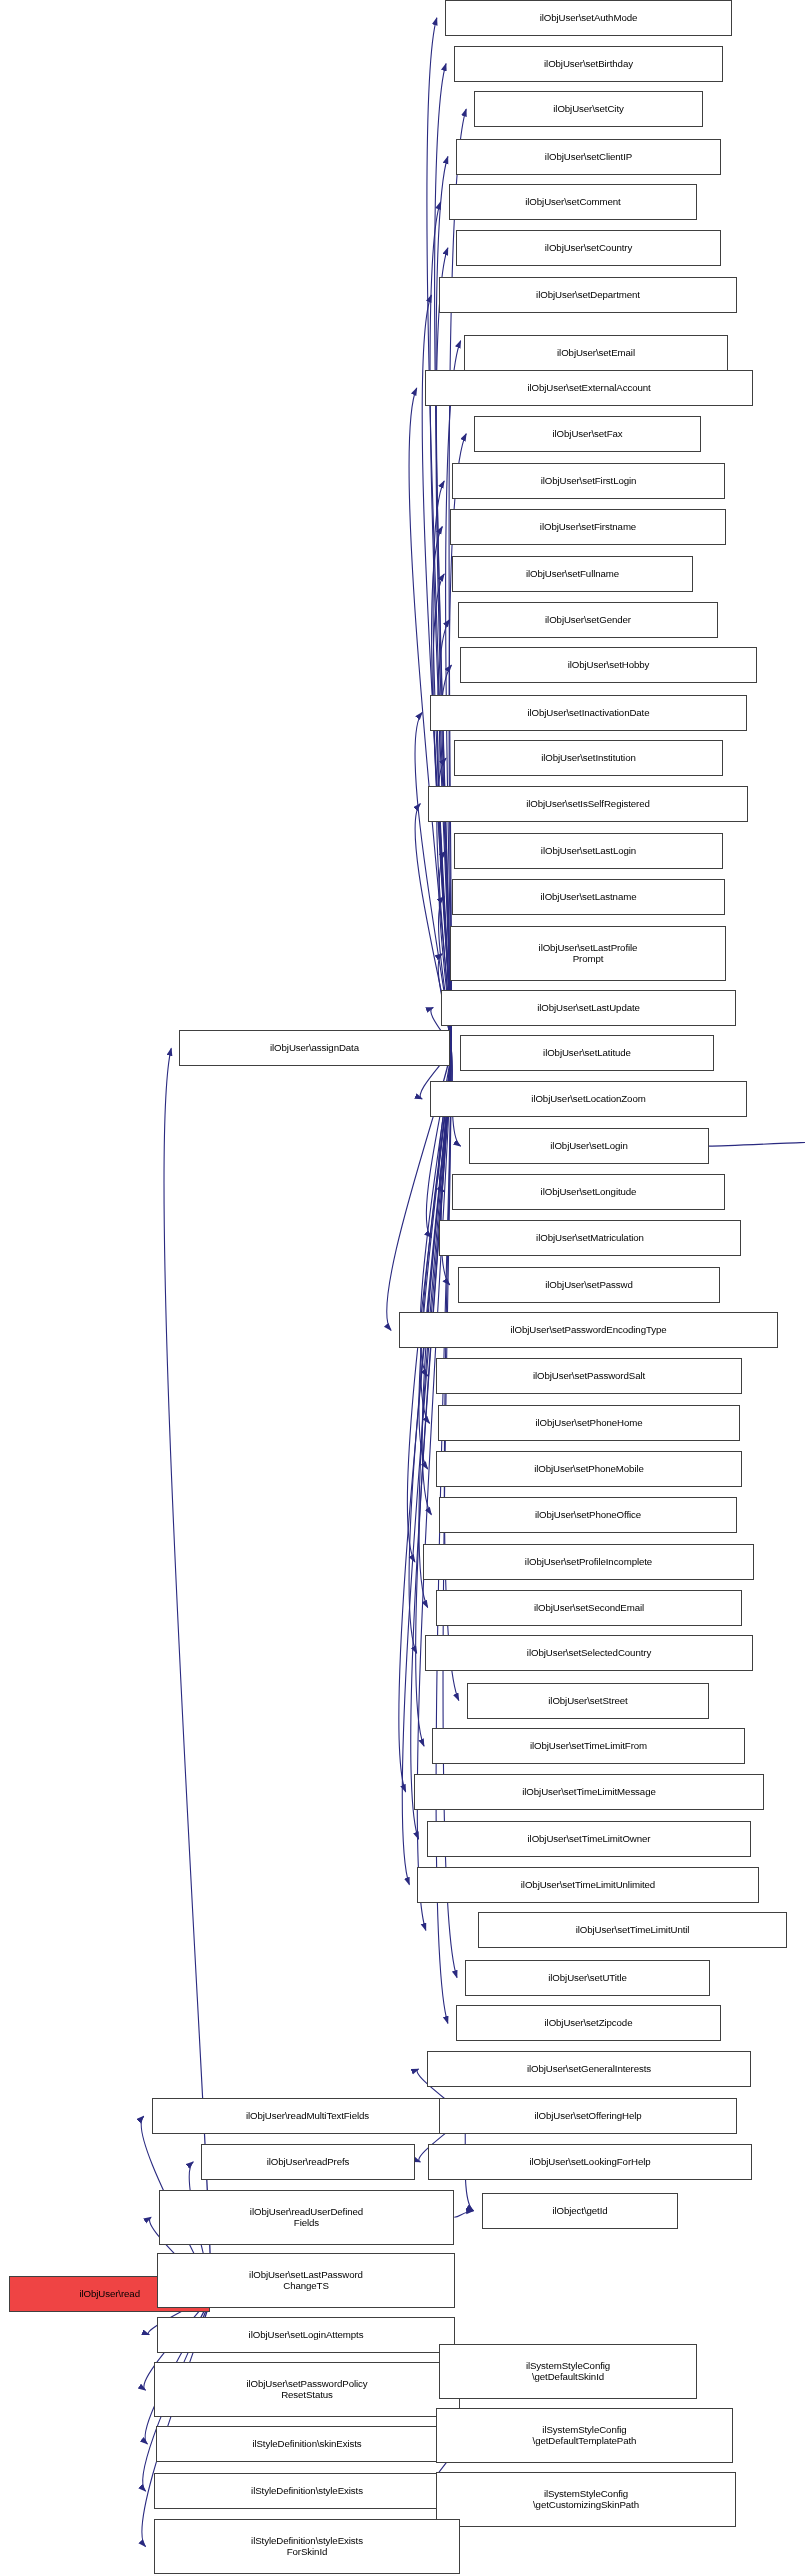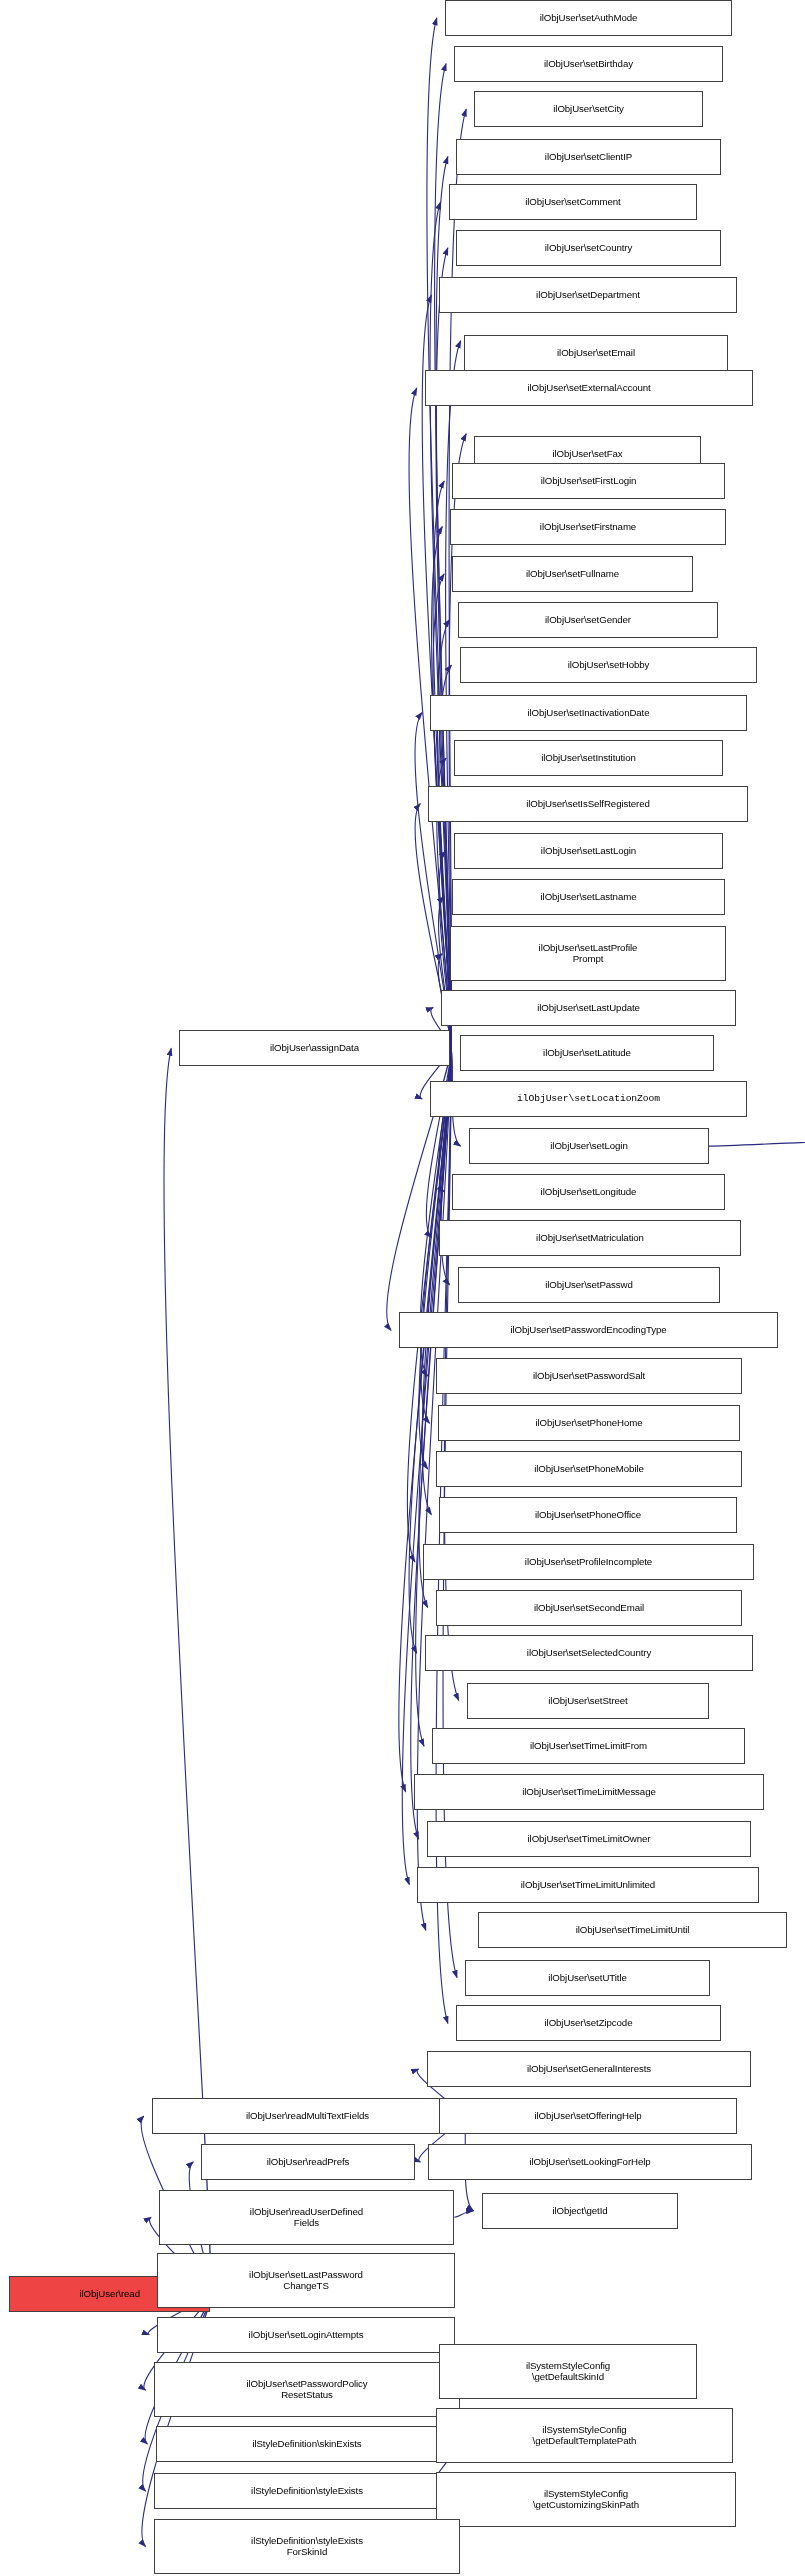--- a/index.html
+++ b/index.html
@@ -101,7 +101,7 @@
       <div class="node" style="left: 439px; top: 277px; width: 298px; height: 36px;">ilObjUser\setDepartment</div>
       <div class="node" style="left: 464px; top: 323px; width: 264px; height: 36px; margin-top: 12px;">ilObjUser\setEmail</div>
       <div class="node" style="left: 425px; top: 370px; width: 328px; height: 36px;">ilObjUser\setExternalAccount</div>
-      <div class="node" style="left: 474px; top: 436px; width: 227px; height: 36px;">ilObjUser\setFax</div>
+      <div class="node" style="left: 474px; top: 416px; width: 227px; height: 36px;">ilObjUser\setFax</div>
       <div class="node" style="left: 452px; top: 463px; width: 273px; height: 36px;">ilObjUser\setFirstLogin</div>
       <div class="node" style="left: 450px; top: 509px; width: 276px; height: 36px;">ilObjUser\setFirstname</div>
       <div class="node" style="left: 452px; top: 556px; width: 241px; height: 36px;">ilObjUser\setFullname</div>

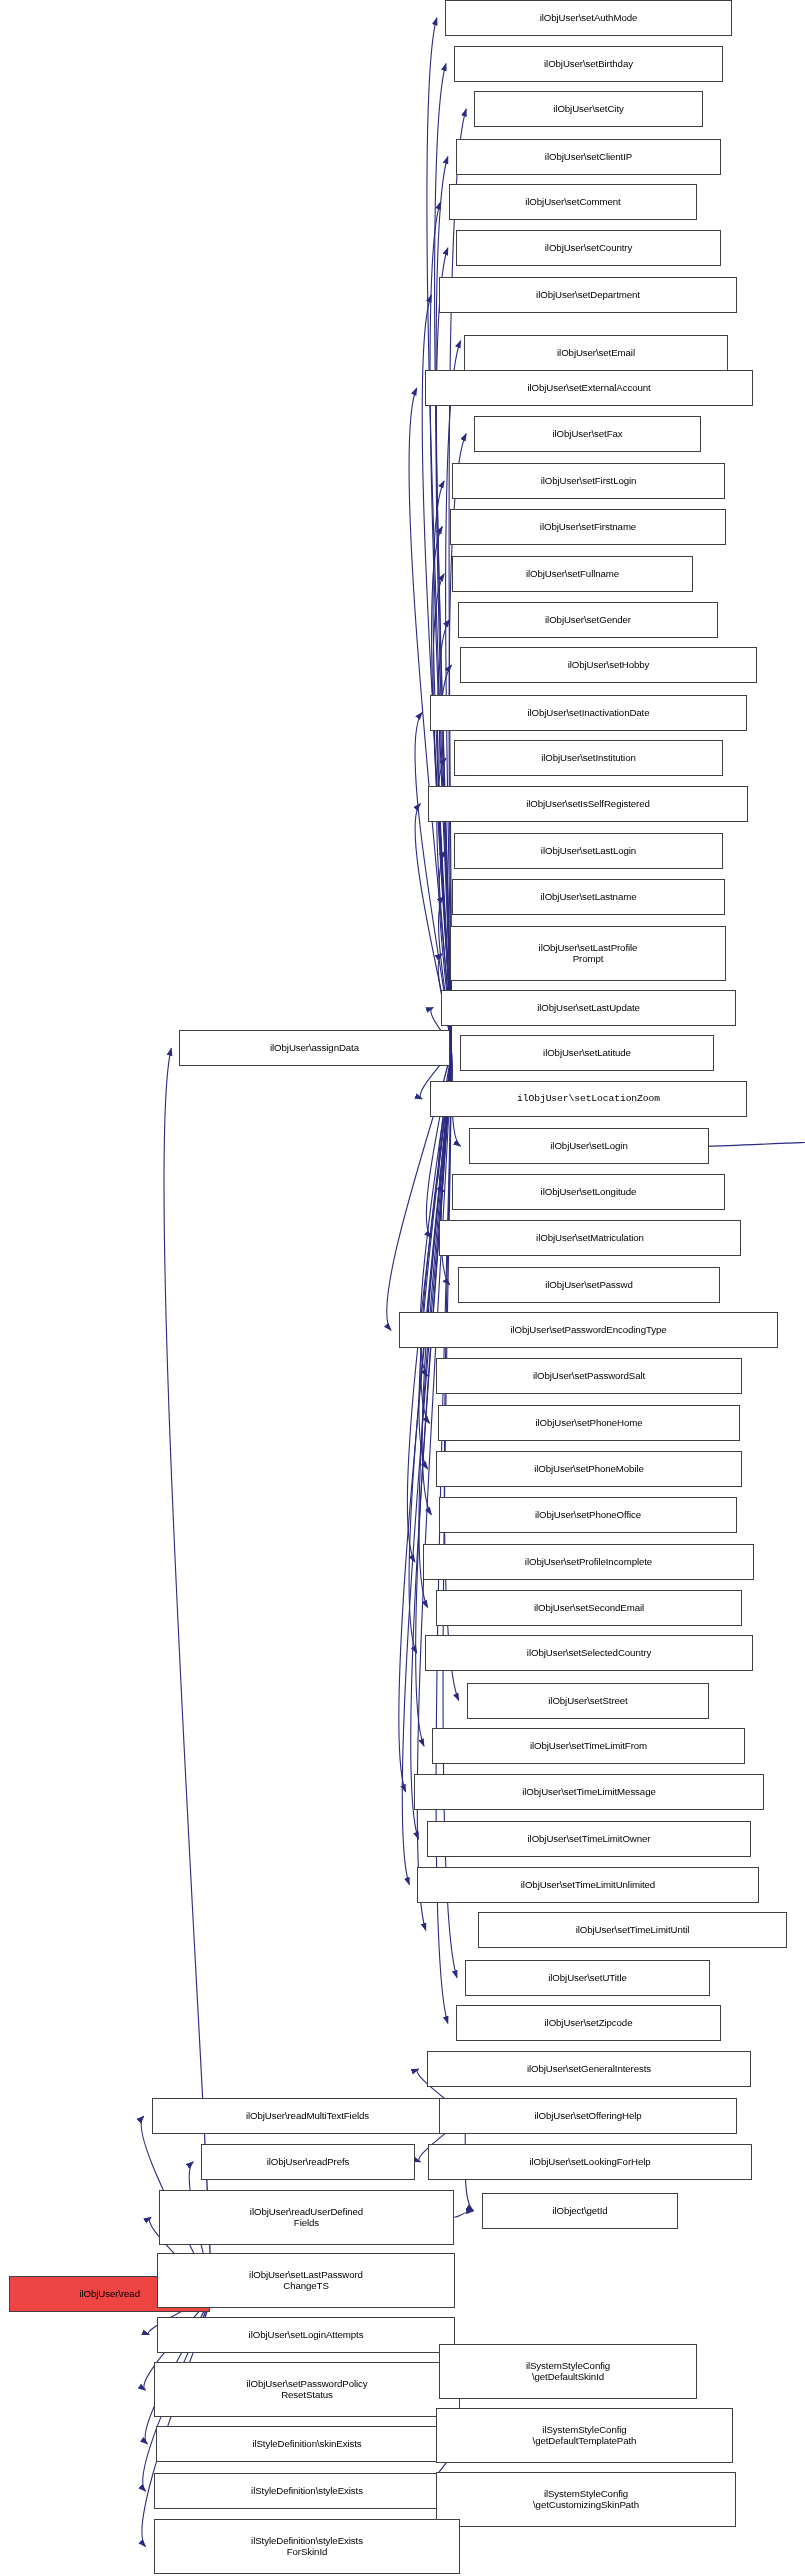--- a/index.html
+++ b/index.html
@@ -116,7 +116,7 @@
 Prompt</div>
       <div class="node" style="left: 441px; top: 990px; width: 295px; height: 36px;">ilObjUser\setLastUpdate</div>
       <div class="node" style="left: 460px; top: 1035px; width: 254px; height: 36px;">ilObjUser\setLatitude</div>
-      <div class="node" style="left: 430px; top: 1081px; width: 317px; height: 36px; font-family: Liberation Mono, monospace;">ilObjUser\setLocationZoom</div>
+      <div class="node" style="left: 430px; top: 1081px; width: 317px; height: 36px;">ilObjUser\setLocationZoom</div>
       <div class="node" style="left: 469px; top: 1128px; width: 240px; height: 36px;">ilObjUser\setLogin</div>
       <div class="node" style="left: 452px; top: 1174px; width: 273px; height: 36px;">ilObjUser\setLongitude</div>
       <div class="node" style="left: 439px; top: 1220px; width: 302px; height: 36px;">ilObjUser\setMatriculation</div>

